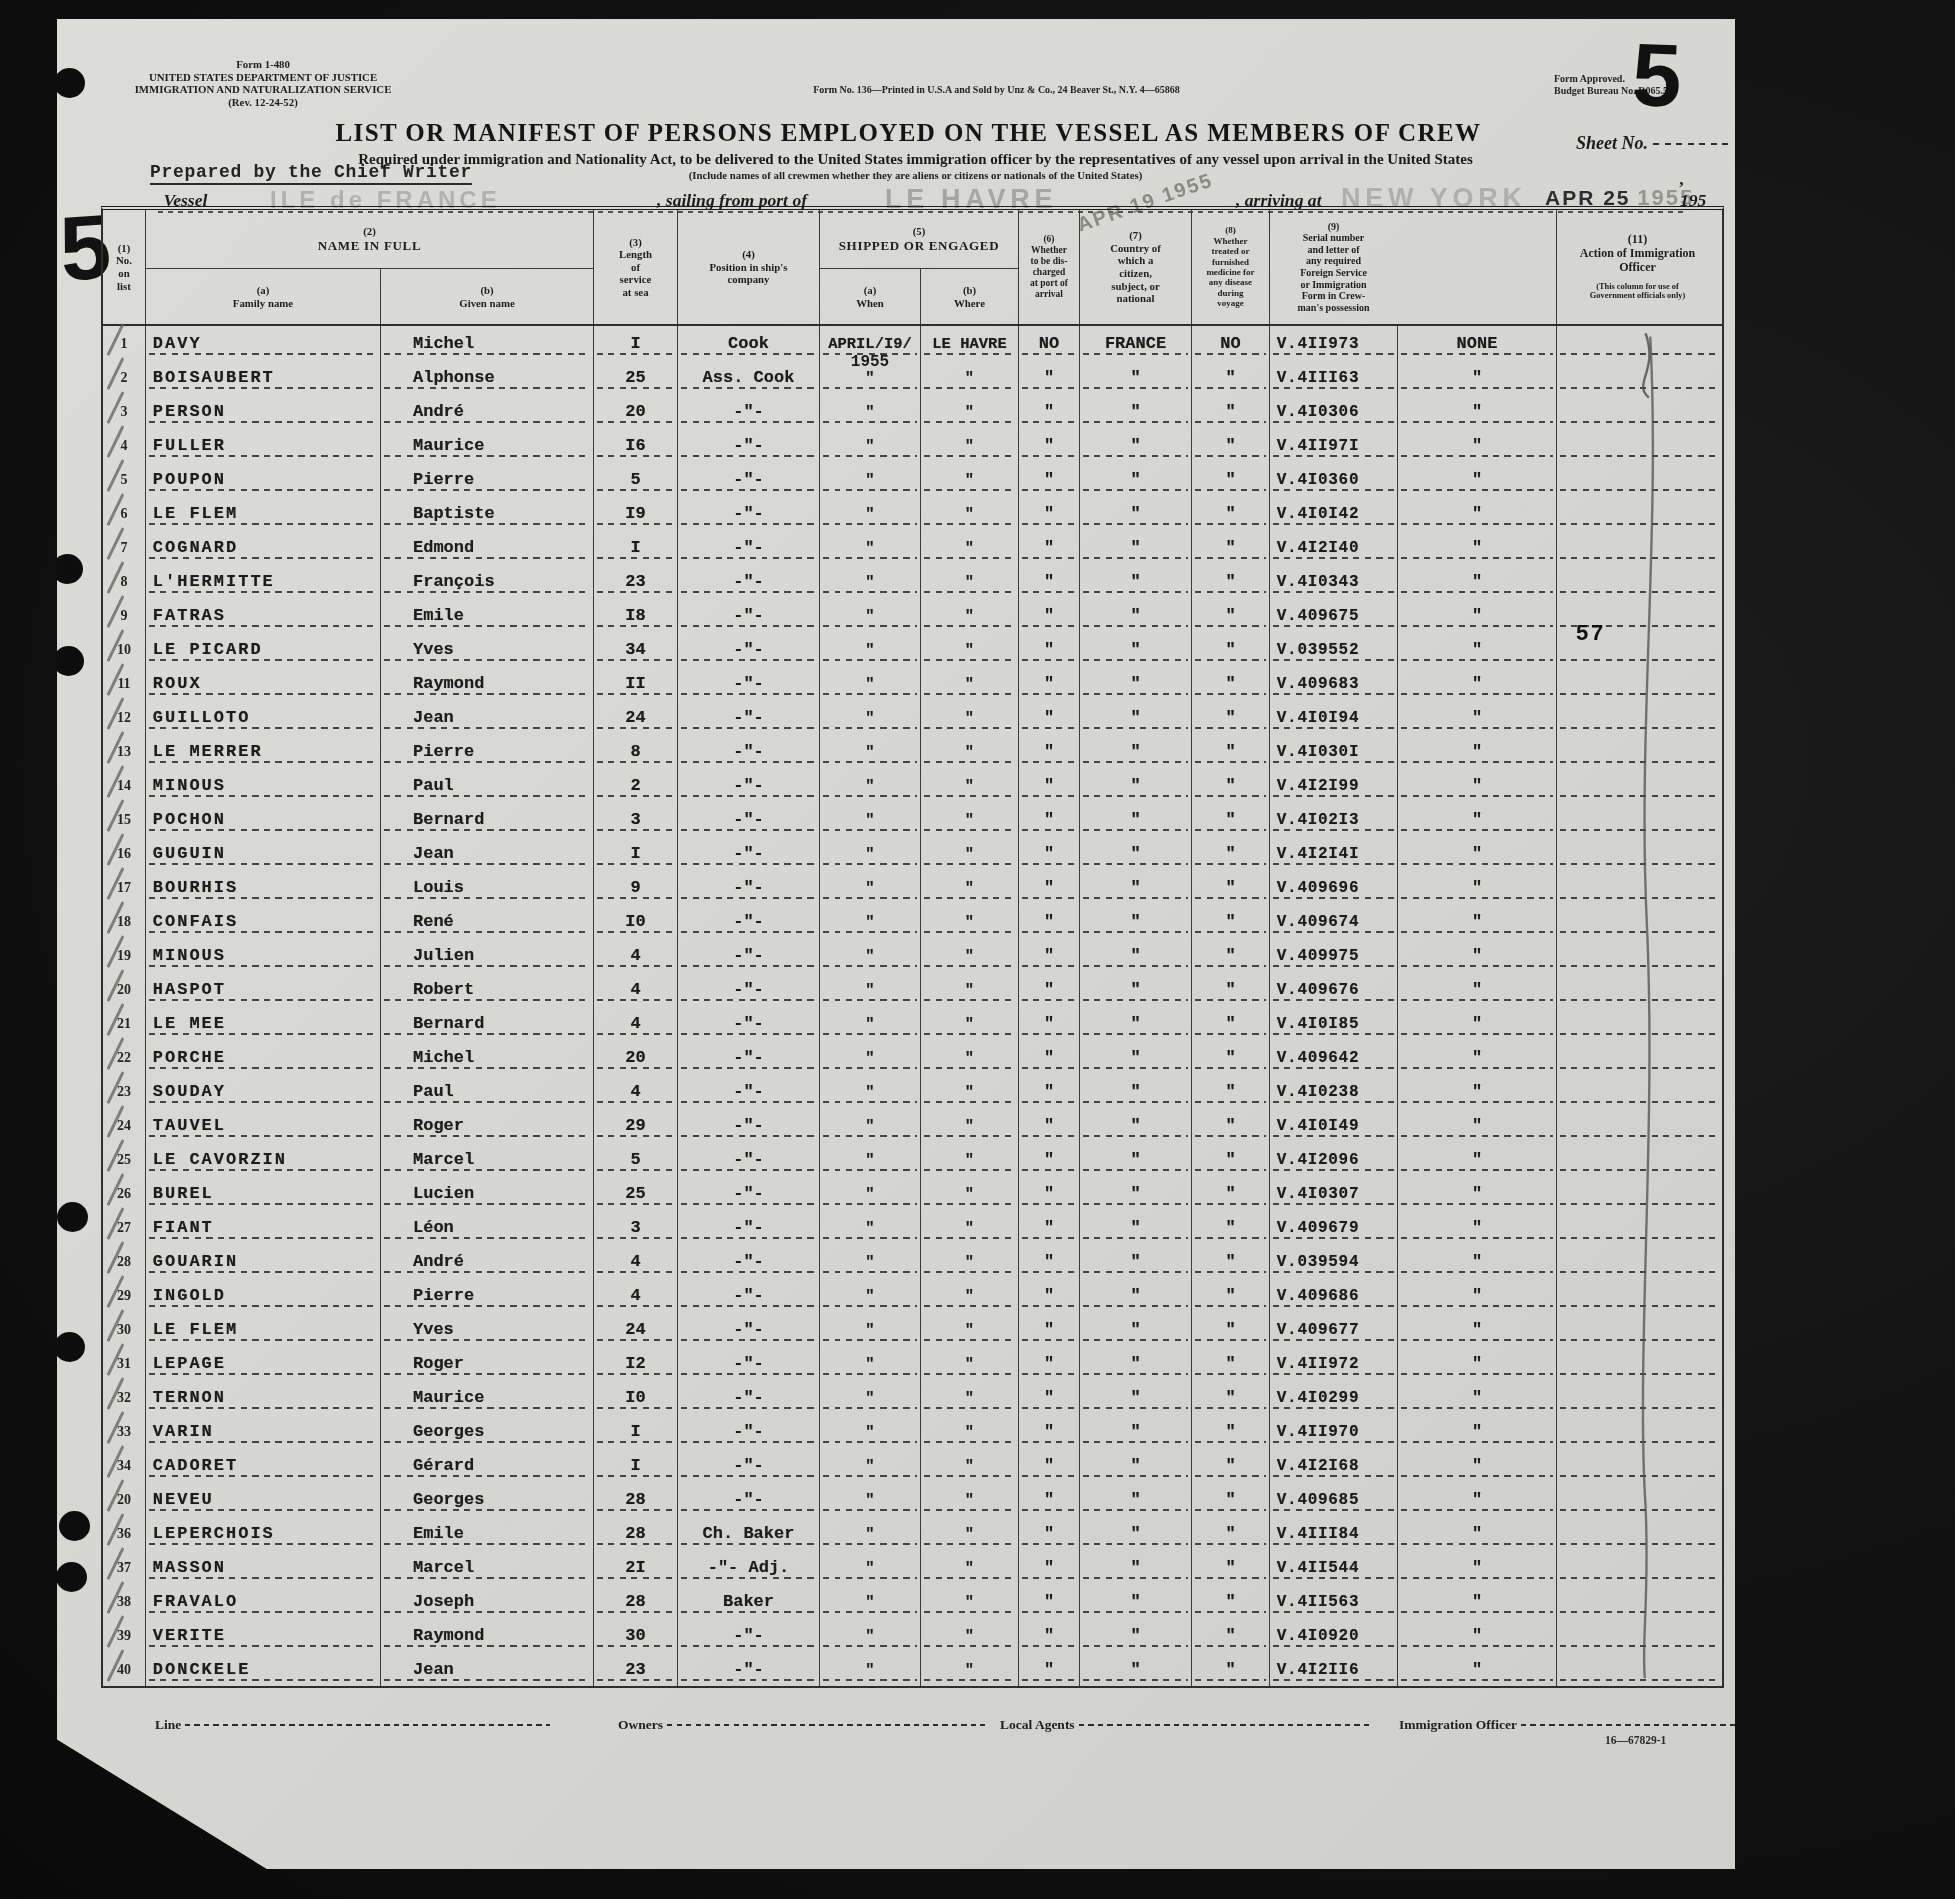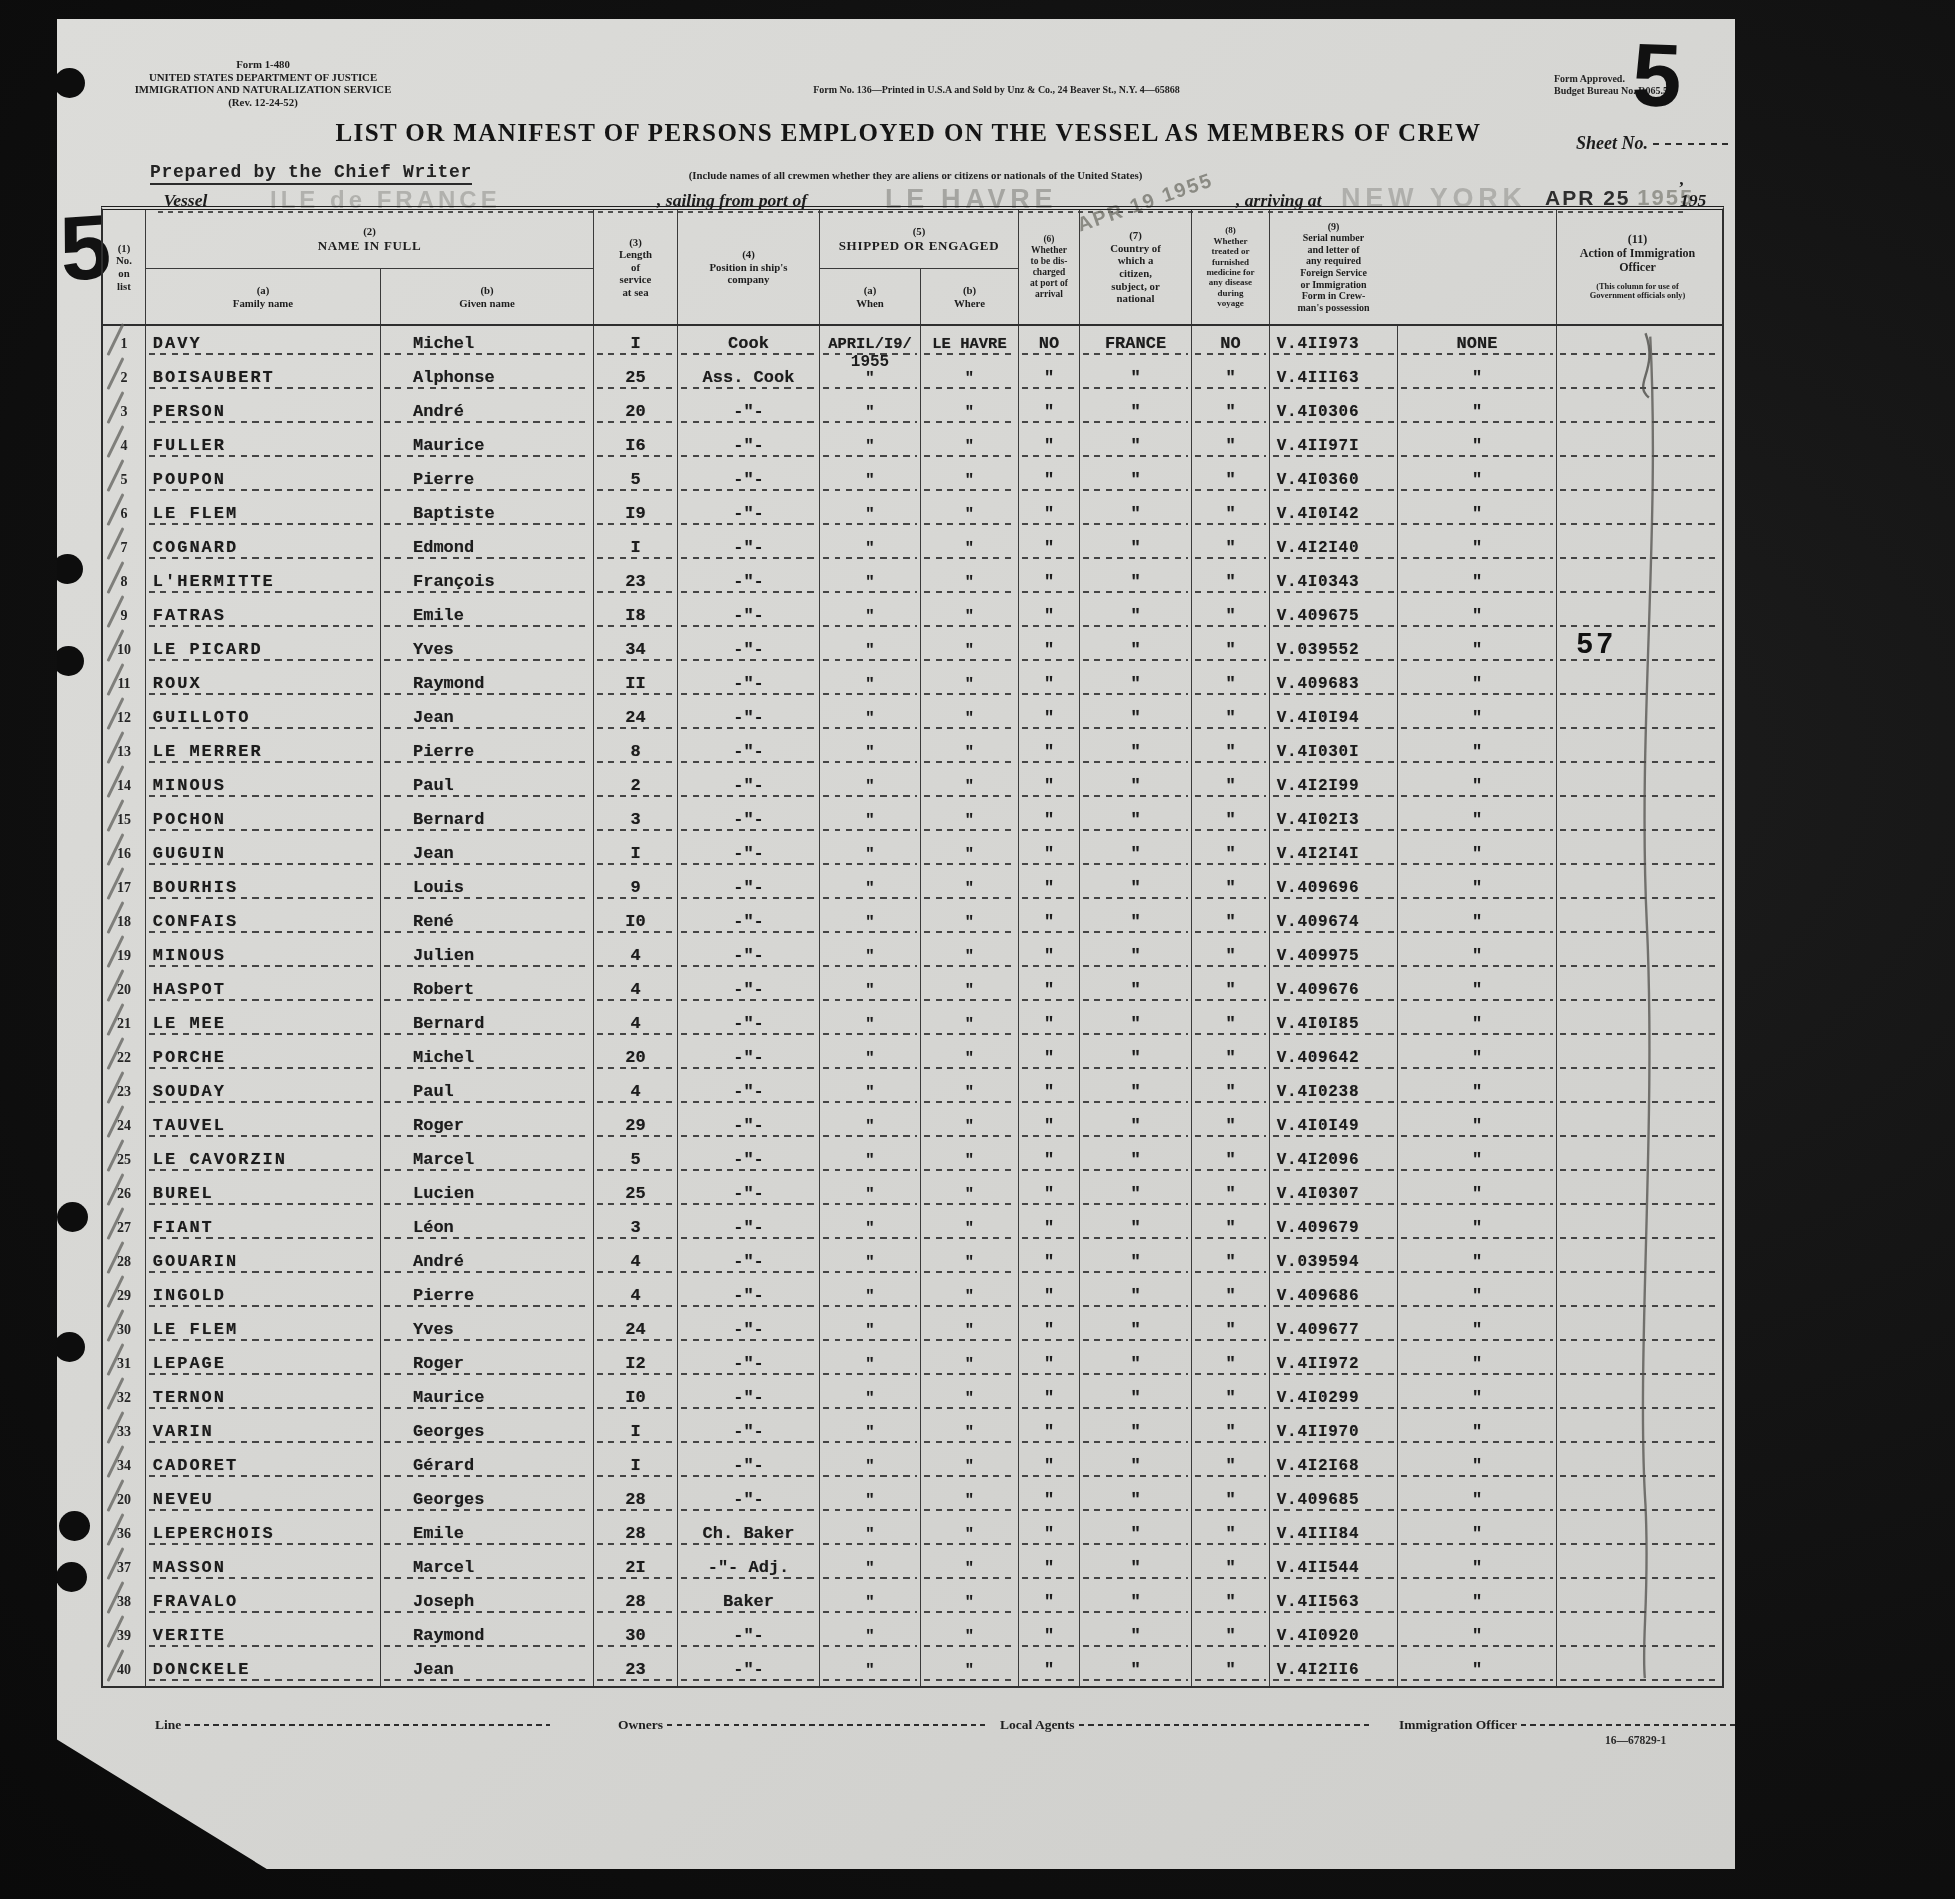--- a/index.html
+++ b/index.html
@@ -113,6 +113,7 @@
   <div class="big5-top">5</div>
   <div class="sheet-no"><span>Sheet No.</span><span class="sheet-dash"></span></div>
   <div class="doc-title">LIST OR MANIFEST OF PERSONS EMPLOYED ON THE VESSEL AS MEMBERS OF CREW</div>
+  <div class="doc-subtitle">Required under immigration and Nationality Act, to be delivered to the United States immigration officer by the representatives of any vessel upon arrival in the United States</div>
   <div class="prepared">Prepared by the Chief Writer</div>
   <div class="include-note">(Include names of all crewmen whether they are aliens or citizens or nationals of the United States)</div>
 

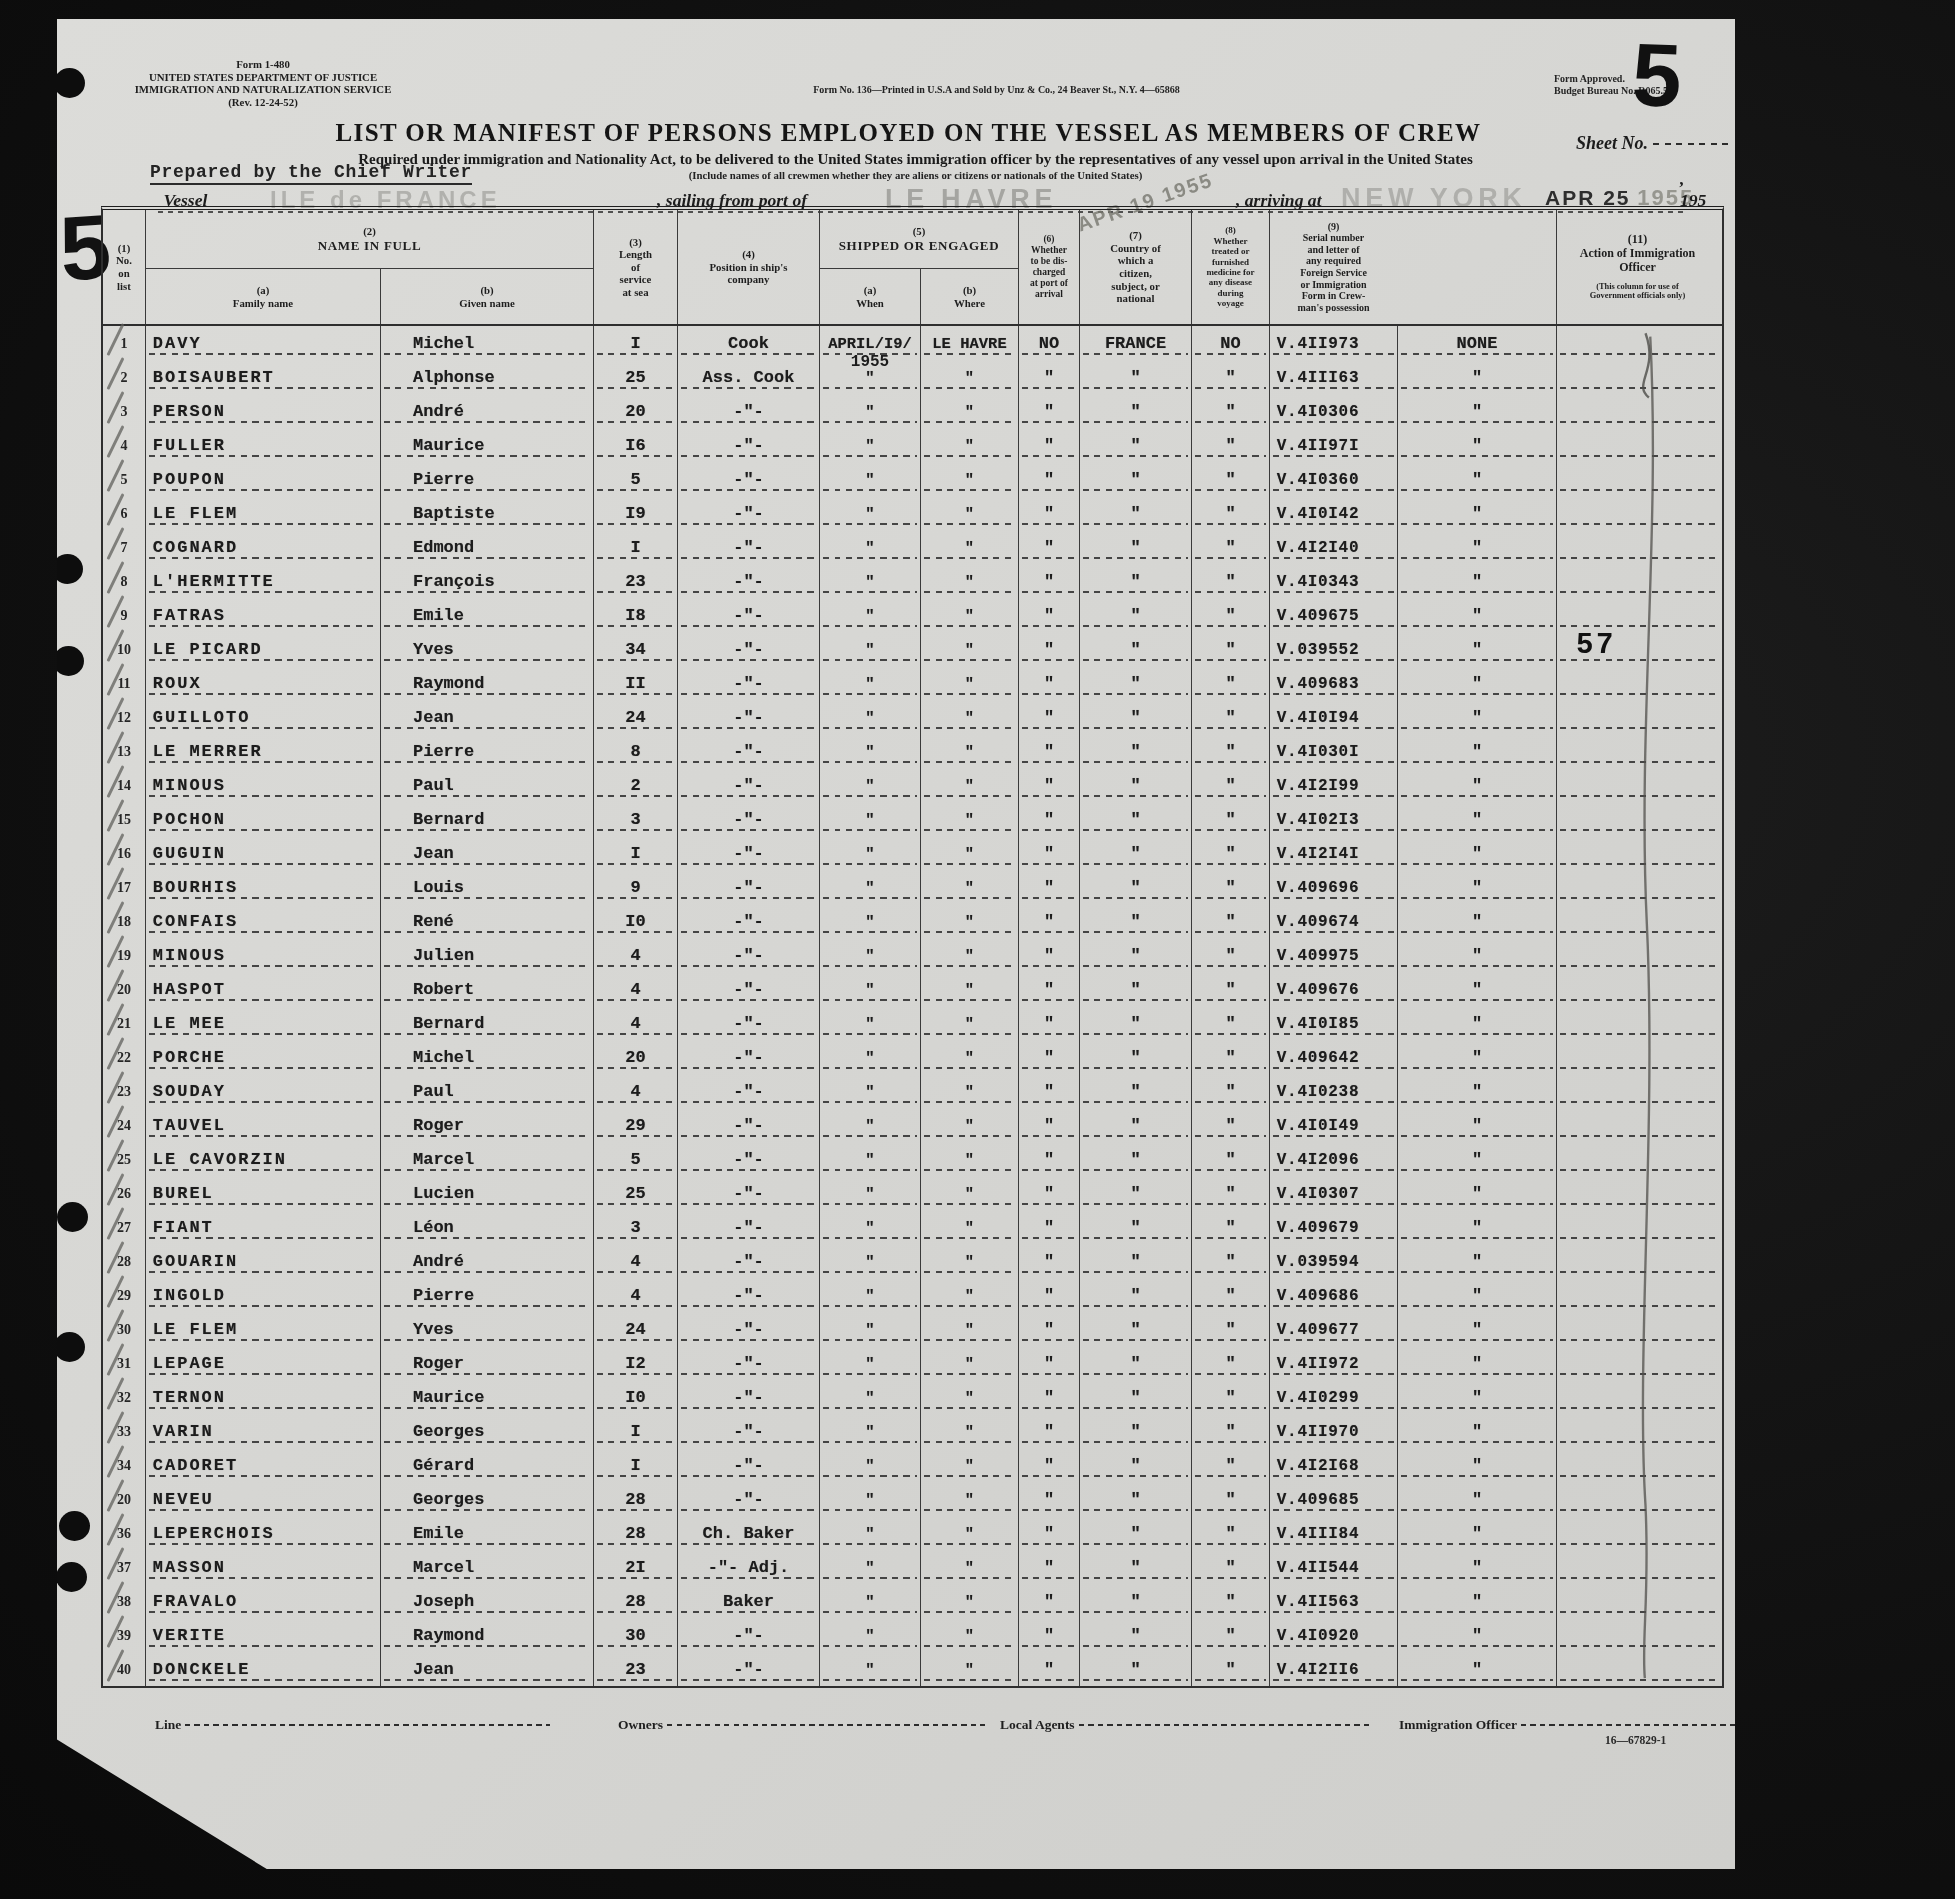--- a/index.html
+++ b/index.html
@@ -77,8 +77,8 @@
     transform:rotate(26deg);opacity:.75;border-radius:1.4px;}
   .when2{position:absolute;left:0;right:0;top:27px;text-align:center;
     font-family:"Liberation Mono",monospace;font-weight:700;font-size:16px;color:#1c1c1c;z-index:3;}
-  .action57{position:absolute;left:19px;bottom:4px;font-family:Liberation Mono, monospace;
-    font-weight:700;font-size:29px;color:#111;letter-spacing:2.7px;}
+  .action57{position:absolute;left:19px;bottom:20px;font-family:Liberation Sans, sans-serif;
+    font-weight:700;font-size:22px;color:#111;letter-spacing:2.7px;}
 
   
   .footer-row{position:absolute;left:88px;top:1698px;width:1575px;font-weight:700;font-size:13.5px;color:#1f1f1f;}

